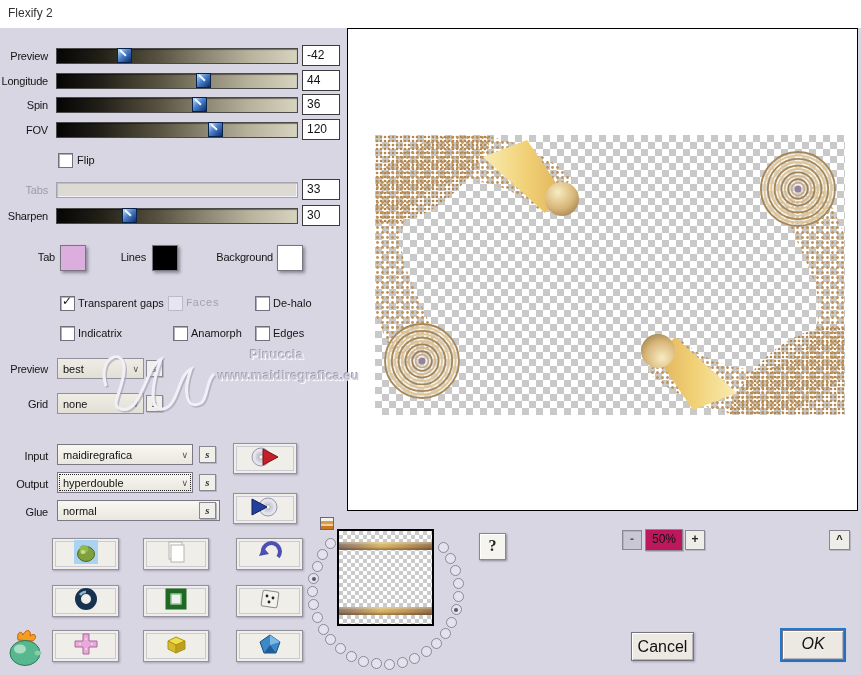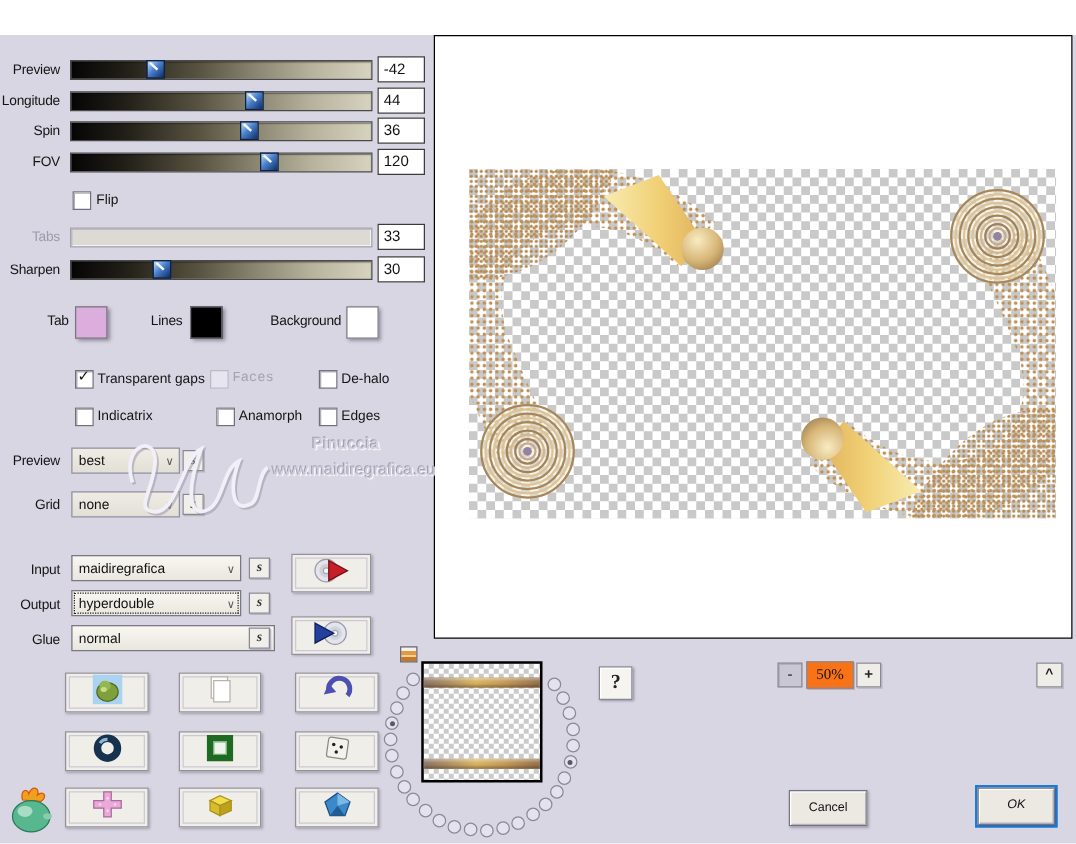--- a/index.html
+++ b/index.html
@@ -87,6 +87,9 @@
 <body>
 
 <div class="stage">
+  <div class="titlebar">
+    <div class="wtitle">Flexify 2</div>
+  </div>
   <div class="panelbg"></div>
 
   <div class="lbl" style="left:0;top:50px;width:48px">Preview</div>

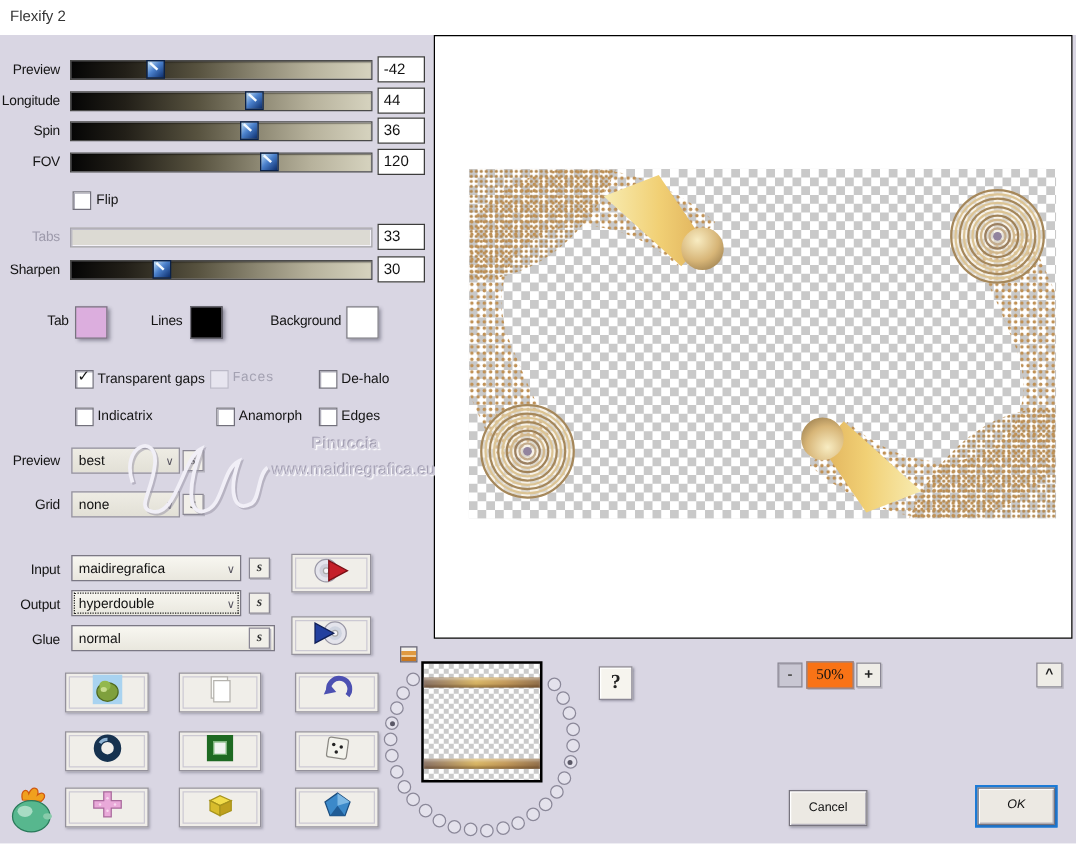--- a/index.html
+++ b/index.html
@@ -79,7 +79,7 @@
 
   .wm1{position:absolute;left:250px;top:347px;font-size:13px;font-weight:bold;color:#d4d1de;z-index:6;
        text-shadow:-1px -1px 0 #a39fb2, 1px 1px 1px #ffffff;pointer-events:none;}
-  .wm2{position:absolute;left:218px;top:368px;font-size:13px;font-weight:normal;color:#cfccdb;z-index:6;
+  .wm2{position:absolute;left:218px;top:368px;font-size:13px;font-weight:bold;color:#cfccdb;z-index:6;
        text-shadow:-1px -1px 0 #a39fb2, 1px 1px 1px #ffffff;pointer-events:none;white-space:nowrap;}
   .decor{position:absolute;left:0;top:0;z-index:6;pointer-events:none;}
 </style>

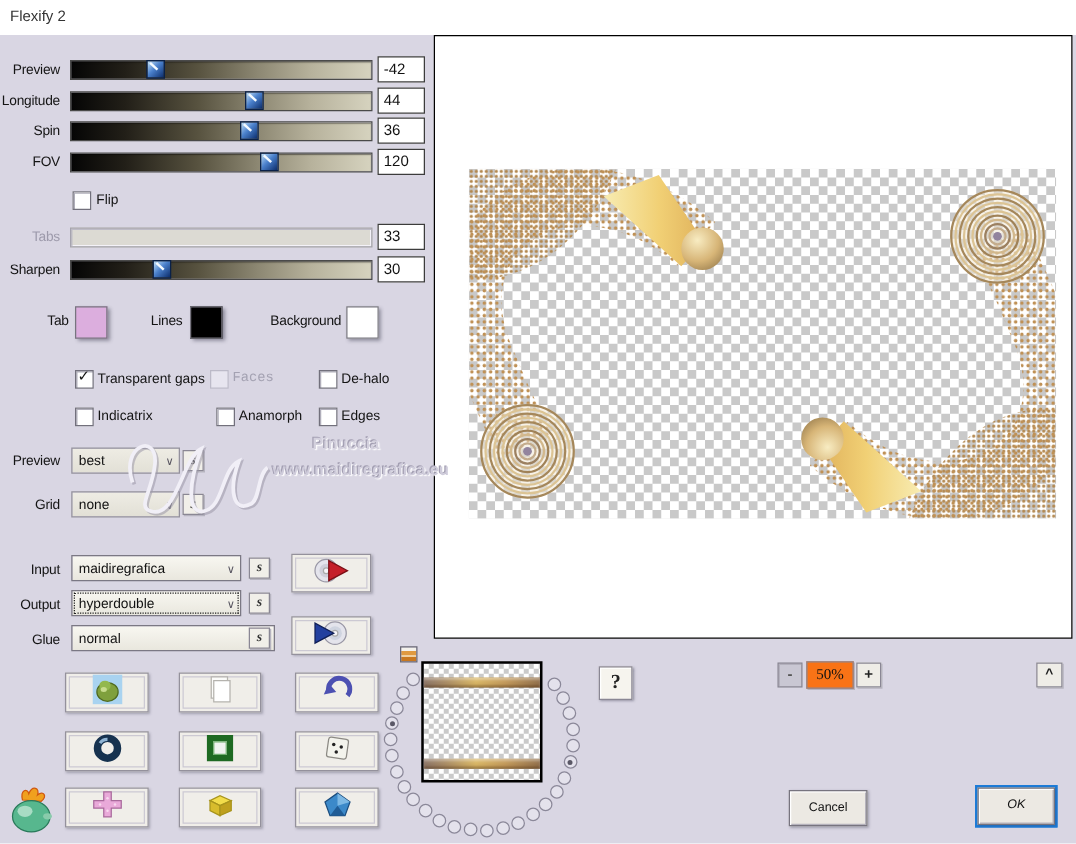--- a/index.html
+++ b/index.html
@@ -66,8 +66,8 @@
   .zbtn{position:absolute;width:18px;height:18px;text-align:center;font-size:12px;font-weight:bold;line-height:17px;color:#222;}
   .zminus{background:#c9c7d3;border:1px solid #8a8794;box-shadow:inset 1px 1px 0 #b2b0bc;color:#555;}
   .zplus{background:#efede7;border:1px solid #8a8794;box-shadow:1px 1px 0 #b6b4c0;}
-  .zlevel{position:absolute;width:36px;height:20px;background:#f97316;border:1px solid #8a8794;
-          box-shadow:inset -1px -1px 0 #cic;box-shadow:1px 1px 0 #b6b4c0;text-align:center;font-size:12px;line-height:19px;font-family:Liberation Serif, serif;}
+  .zlevel{position:absolute;width:36px;height:20px;background:#be185d;border:1px solid #8a8794;
+          box-shadow:inset -1px -1px 0 #cic;box-shadow:1px 1px 0 #b6b4c0;text-align:center;font-size:12px;line-height:19px;}
   .collapsebtn{position:absolute;left:829px;top:530px;width:19px;height:18px;background:#efede7;border:1px solid #8a8794;
           box-shadow:1px 1px 0 #b6b4c0;text-align:center;font-size:11px;font-weight:bold;line-height:17px;color:#222;}
 

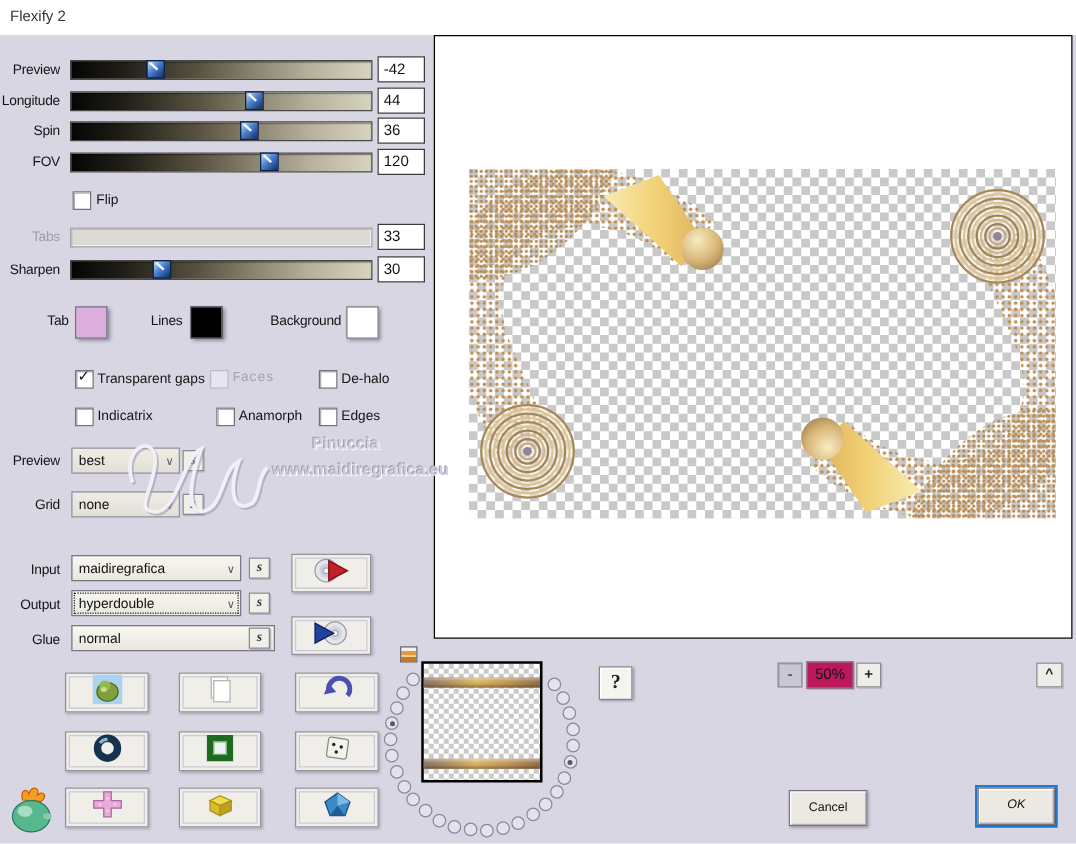--- a/index.html
+++ b/index.html
@@ -73,7 +73,7 @@
 
   .status{position:absolute;left:597px;top:580px;width:200px;text-align:center;font-size:12px;color:#111;}
   .pushbtn{position:absolute;background:#ece9e3;border:1px solid #77747f;box-shadow:inset 1px 1px 0 #ffffff, inset -1px -1px 0 #b5b2bc, 1px 1px 2px rgba(60,60,80,.35);
-           font-size:10px;text-align:center;color:#111;}
+           font-size:16px;text-align:center;color:#111;}
   .okwrap{position:absolute;left:780px;top:628px;width:62px;height:30px;border:2px solid #1d7bd7;background:#1d7bd7;z-index:3;font-style:italic;}
   .okwrap .pushbtn{position:absolute;left:0;top:0;width:100%;height:100%;box-sizing:border-box;}
 

